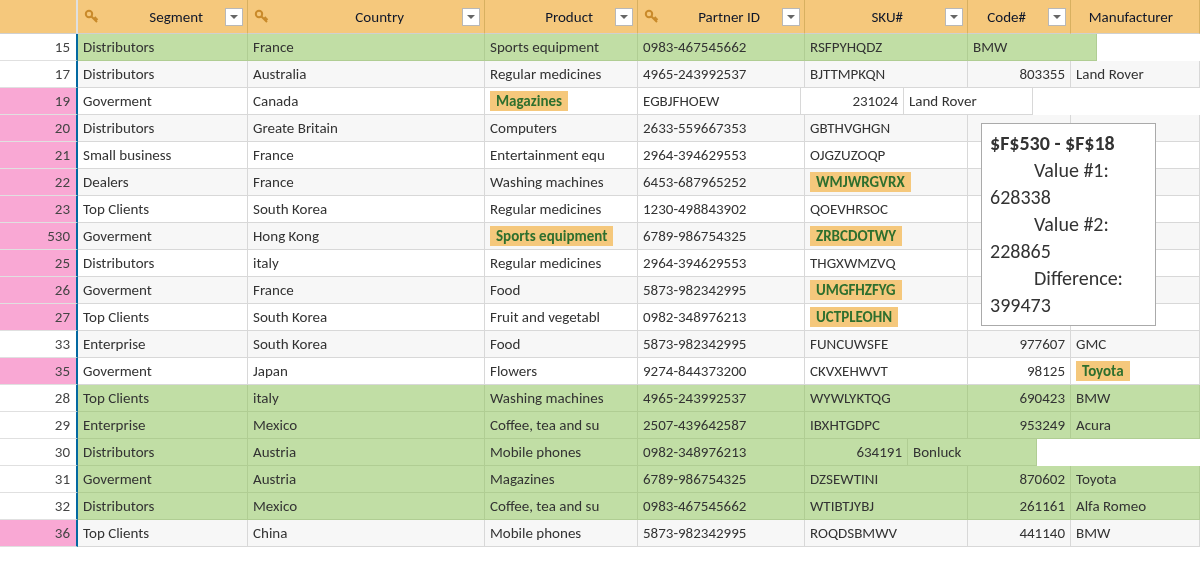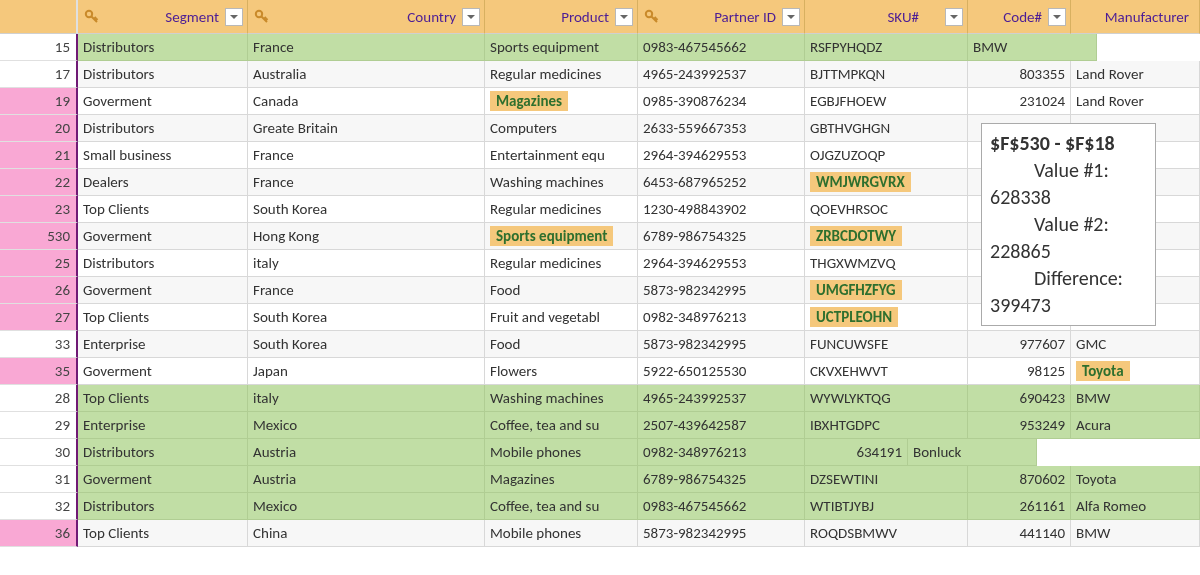--- a/index.html
+++ b/index.html
@@ -32,9 +32,9 @@
   .hdr-label {
     flex: 1;
     text-align: right;
-    color: #4c1d95;
+    color: #0f172a;
     font-size: 15px;
-    padding-right: 6px;
+    padding-right: 22px;
     white-space: nowrap;
     overflow: hidden;
   }

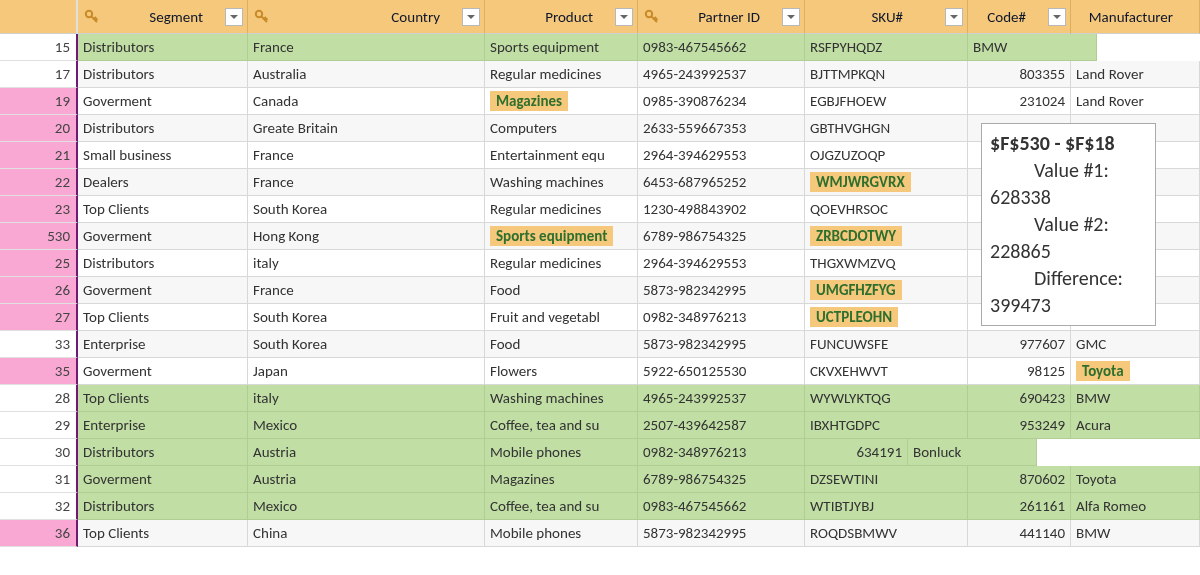--- a/index.html
+++ b/index.html
@@ -91,7 +91,7 @@
   .tri.up { color: #3aa53a; }
   .tri.dn { color: #d64a4a; }
   .c-seg { width: 170px; }
-  .c-cty { width: 237px; }
+  .c-cty { width: 237px; gap: 36px; }
   .c-prd { width: 153px; }
   .c-pid { width: 167px; }
   .c-sku { width: 163px; gap: 20px; }

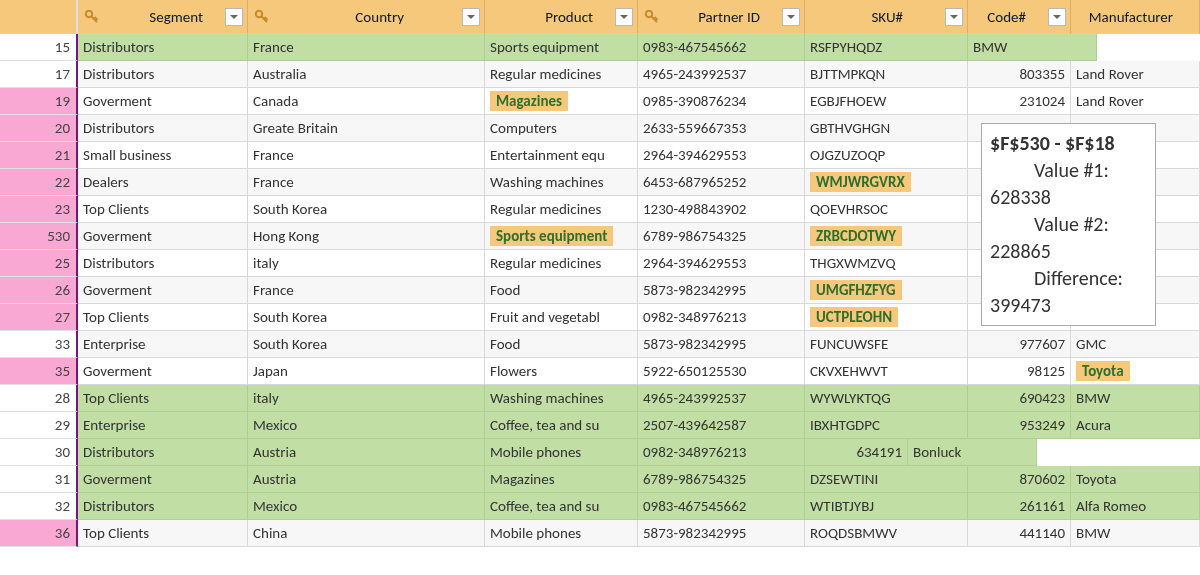--- a/index.html
+++ b/index.html
@@ -60,7 +60,7 @@
     width: 78px;
     text-align: right;
     padding-right: 6px;
-    border-right: 2px solid #701a75;
+    border-right: 2px solid #0369a1;
     border-bottom: 1px solid #e0e0e0;
     display: flex;
     align-items: center;

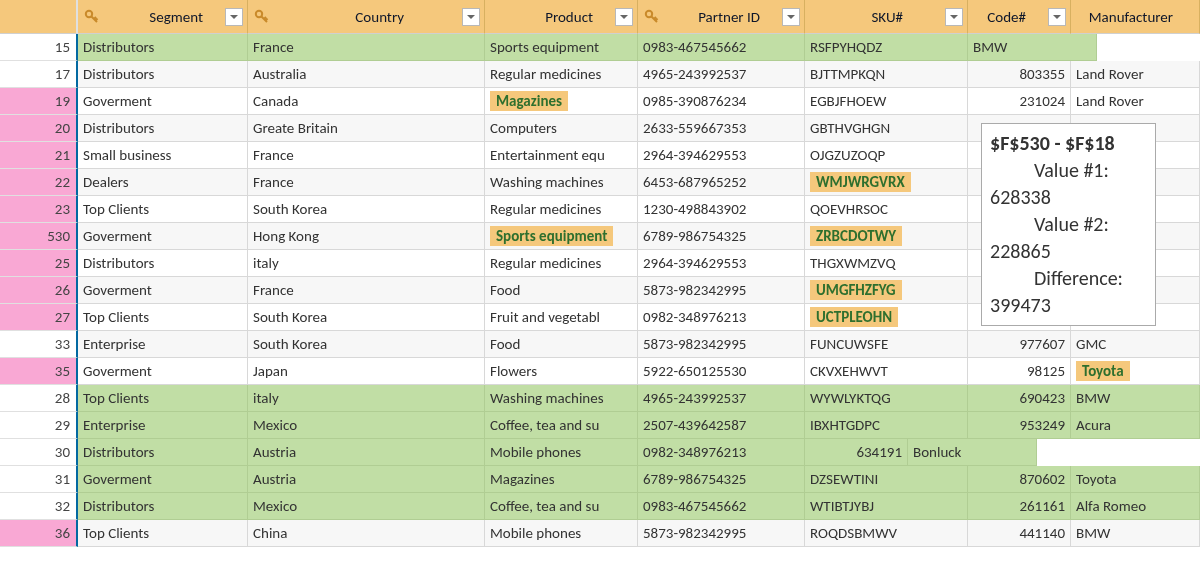--- a/index.html
+++ b/index.html
@@ -248,9 +248,6 @@
         <div class="cell c-prd">
           <span class="hl-box">Magazines</span>
         </div>
-        <div class="cell c-pid">
-          <span>0985-390876234</span>
-        </div>
         <div class="cell c-sku">
           <span>EGBJFHOEW</span>
         </div>

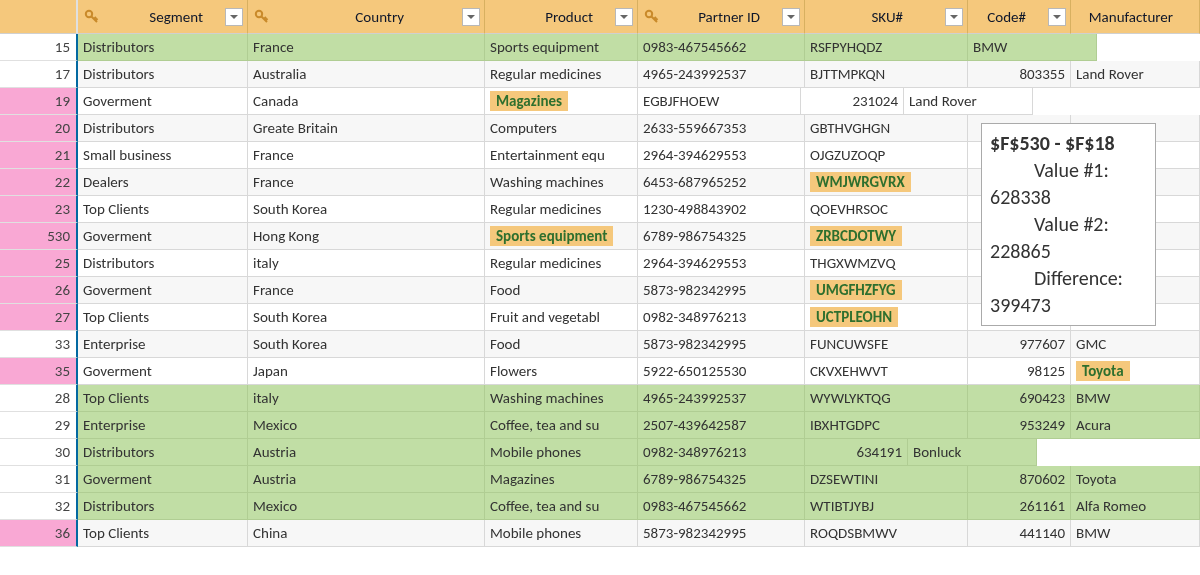--- a/index.html
+++ b/index.html
@@ -489,7 +489,7 @@
           <span>Flowers</span>
         </div>
         <div class="cell c-pid">
-          <span>5922-650125530</span>
+          <span>9274-844373200</span>
         </div>
         <div class="cell c-sku">
           <span>CKVXEHWVT</span>

